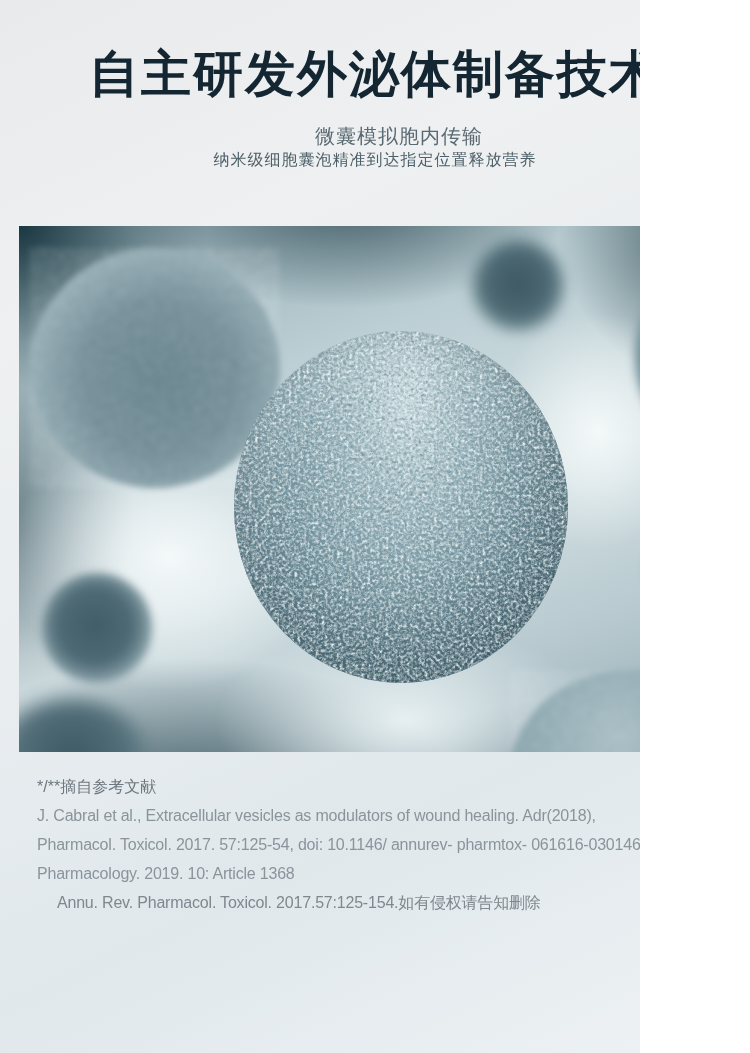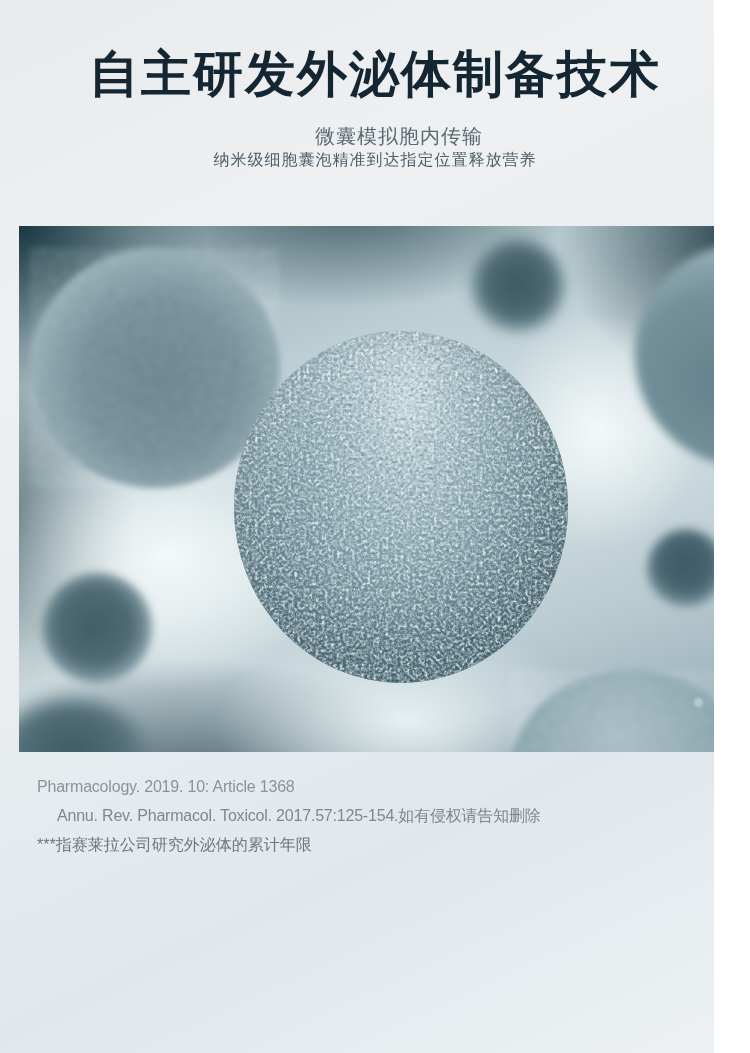--- a/index.html
+++ b/index.html
@@ -5,7 +5,7 @@
   html,body{margin:0;padding:0;}
   .page{
     position:relative;
-    width:714px;height:1053px;
+    width:640px;height:1053px;
     overflow:hidden;
     font-family:"Liberation Sans","DejaVu Sans",sans-serif;
     background:linear-gradient(155deg,#e8eaec 0%,#eef0f1 25%,#e9edf0 50%,#e0e8ec 75%,#edf1f3 100%);

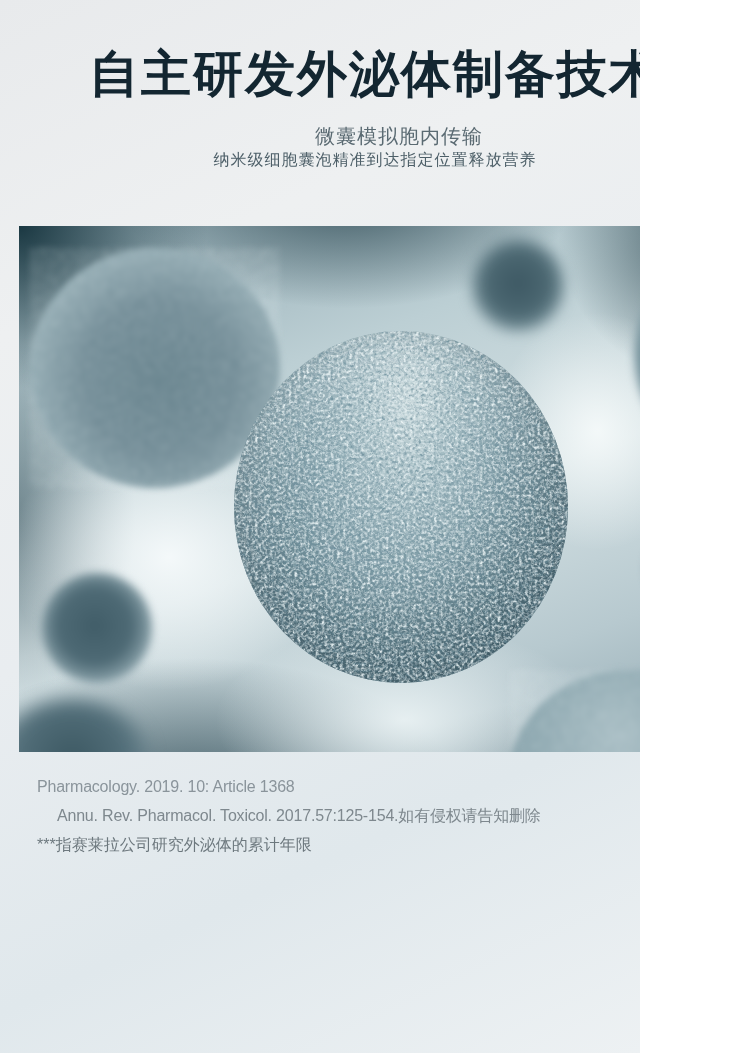--- a/index.html
+++ b/index.html
@@ -163,6 +163,7 @@
   </figure>
 
   <div class="refs">
+    <div class="zh">*/**摘自参考文献</div>
     <div>Pharmacology. 2019. 10: Article 1368</div>
     <div class="mixed">Annu. Rev. Pharmacol. Toxicol. 2017.57:125-154.如有侵权请告知删除</div>
     <div class="zh">***指赛莱拉公司研究外泌体的累计年限</div>

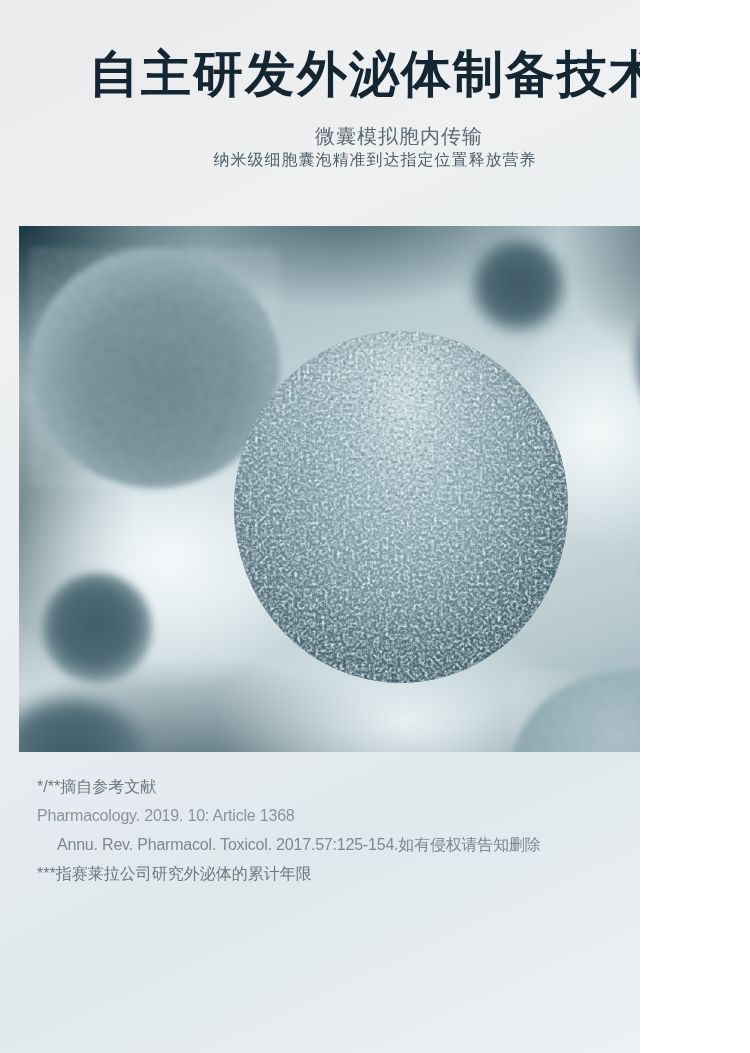--- a/index.html
+++ b/index.html
@@ -164,6 +164,7 @@
 
   <div class="refs">
     <div class="zh">*/**摘自参考文献</div>
+    <div>J. Cabral et al., Extracellular vesicles as modulators of wound healing. Adr(2018),</div>
     <div>Pharmacology. 2019. 10: Article 1368</div>
     <div class="mixed">Annu. Rev. Pharmacol. Toxicol. 2017.57:125-154.如有侵权请告知删除</div>
     <div class="zh">***指赛莱拉公司研究外泌体的累计年限</div>

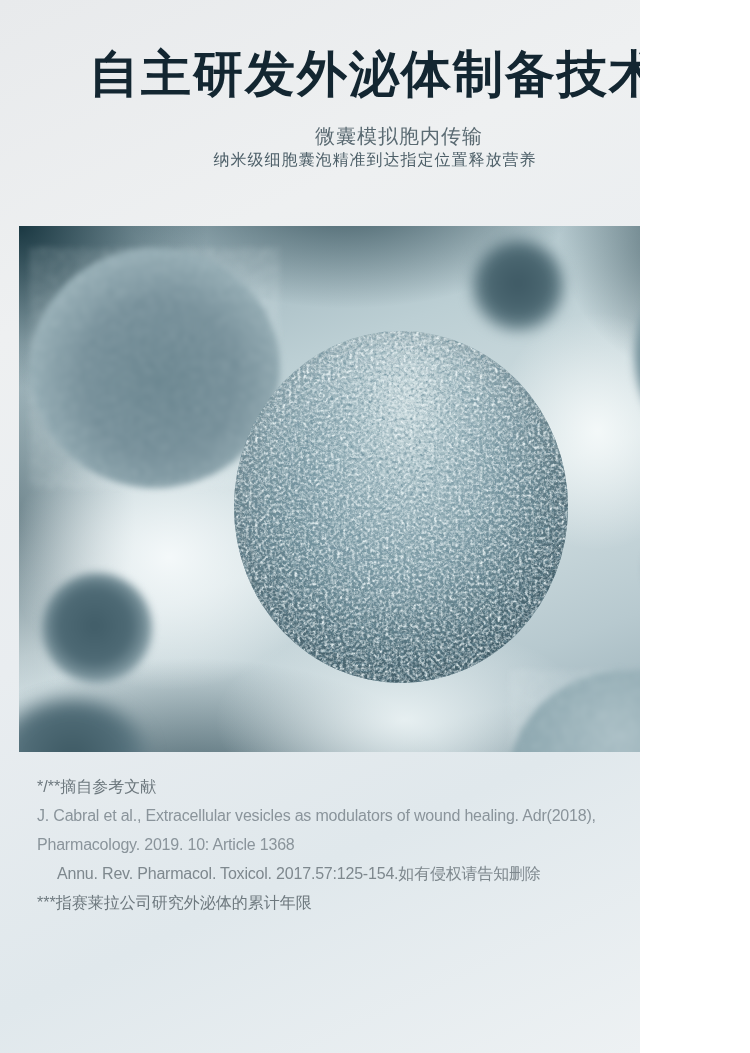--- a/index.html
+++ b/index.html
@@ -165,6 +165,7 @@
   <div class="refs">
     <div class="zh">*/**摘自参考文献</div>
     <div>J. Cabral et al., Extracellular vesicles as modulators of wound healing. Adr(2018),</div>
+    <div>Pharmacol. Toxicol. 2017. 57:125-54, doi: 10.1146/ annurev- pharmtox- 061616-030146</div>
     <div>Pharmacology. 2019. 10: Article 1368</div>
     <div class="mixed">Annu. Rev. Pharmacol. Toxicol. 2017.57:125-154.如有侵权请告知删除</div>
     <div class="zh">***指赛莱拉公司研究外泌体的累计年限</div>

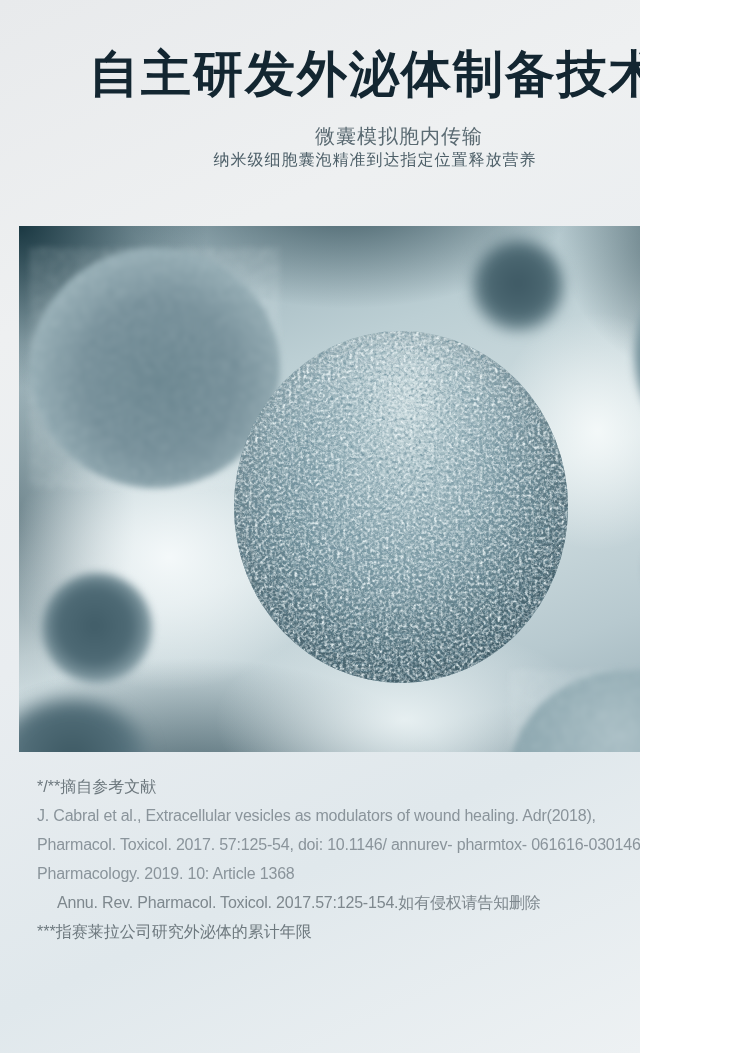--- a/index.html
+++ b/index.html
@@ -168,7 +168,6 @@
     <div>Pharmacol. Toxicol. 2017. 57:125-54, doi: 10.1146/ annurev- pharmtox- 061616-030146</div>
     <div>Pharmacology. 2019. 10: Article 1368</div>
     <div class="mixed">Annu. Rev. Pharmacol. Toxicol. 2017.57:125-154.如有侵权请告知删除</div>
-    <div class="zh">***指赛莱拉公司研究外泌体的累计年限</div>
   </div>
 
 </div>

